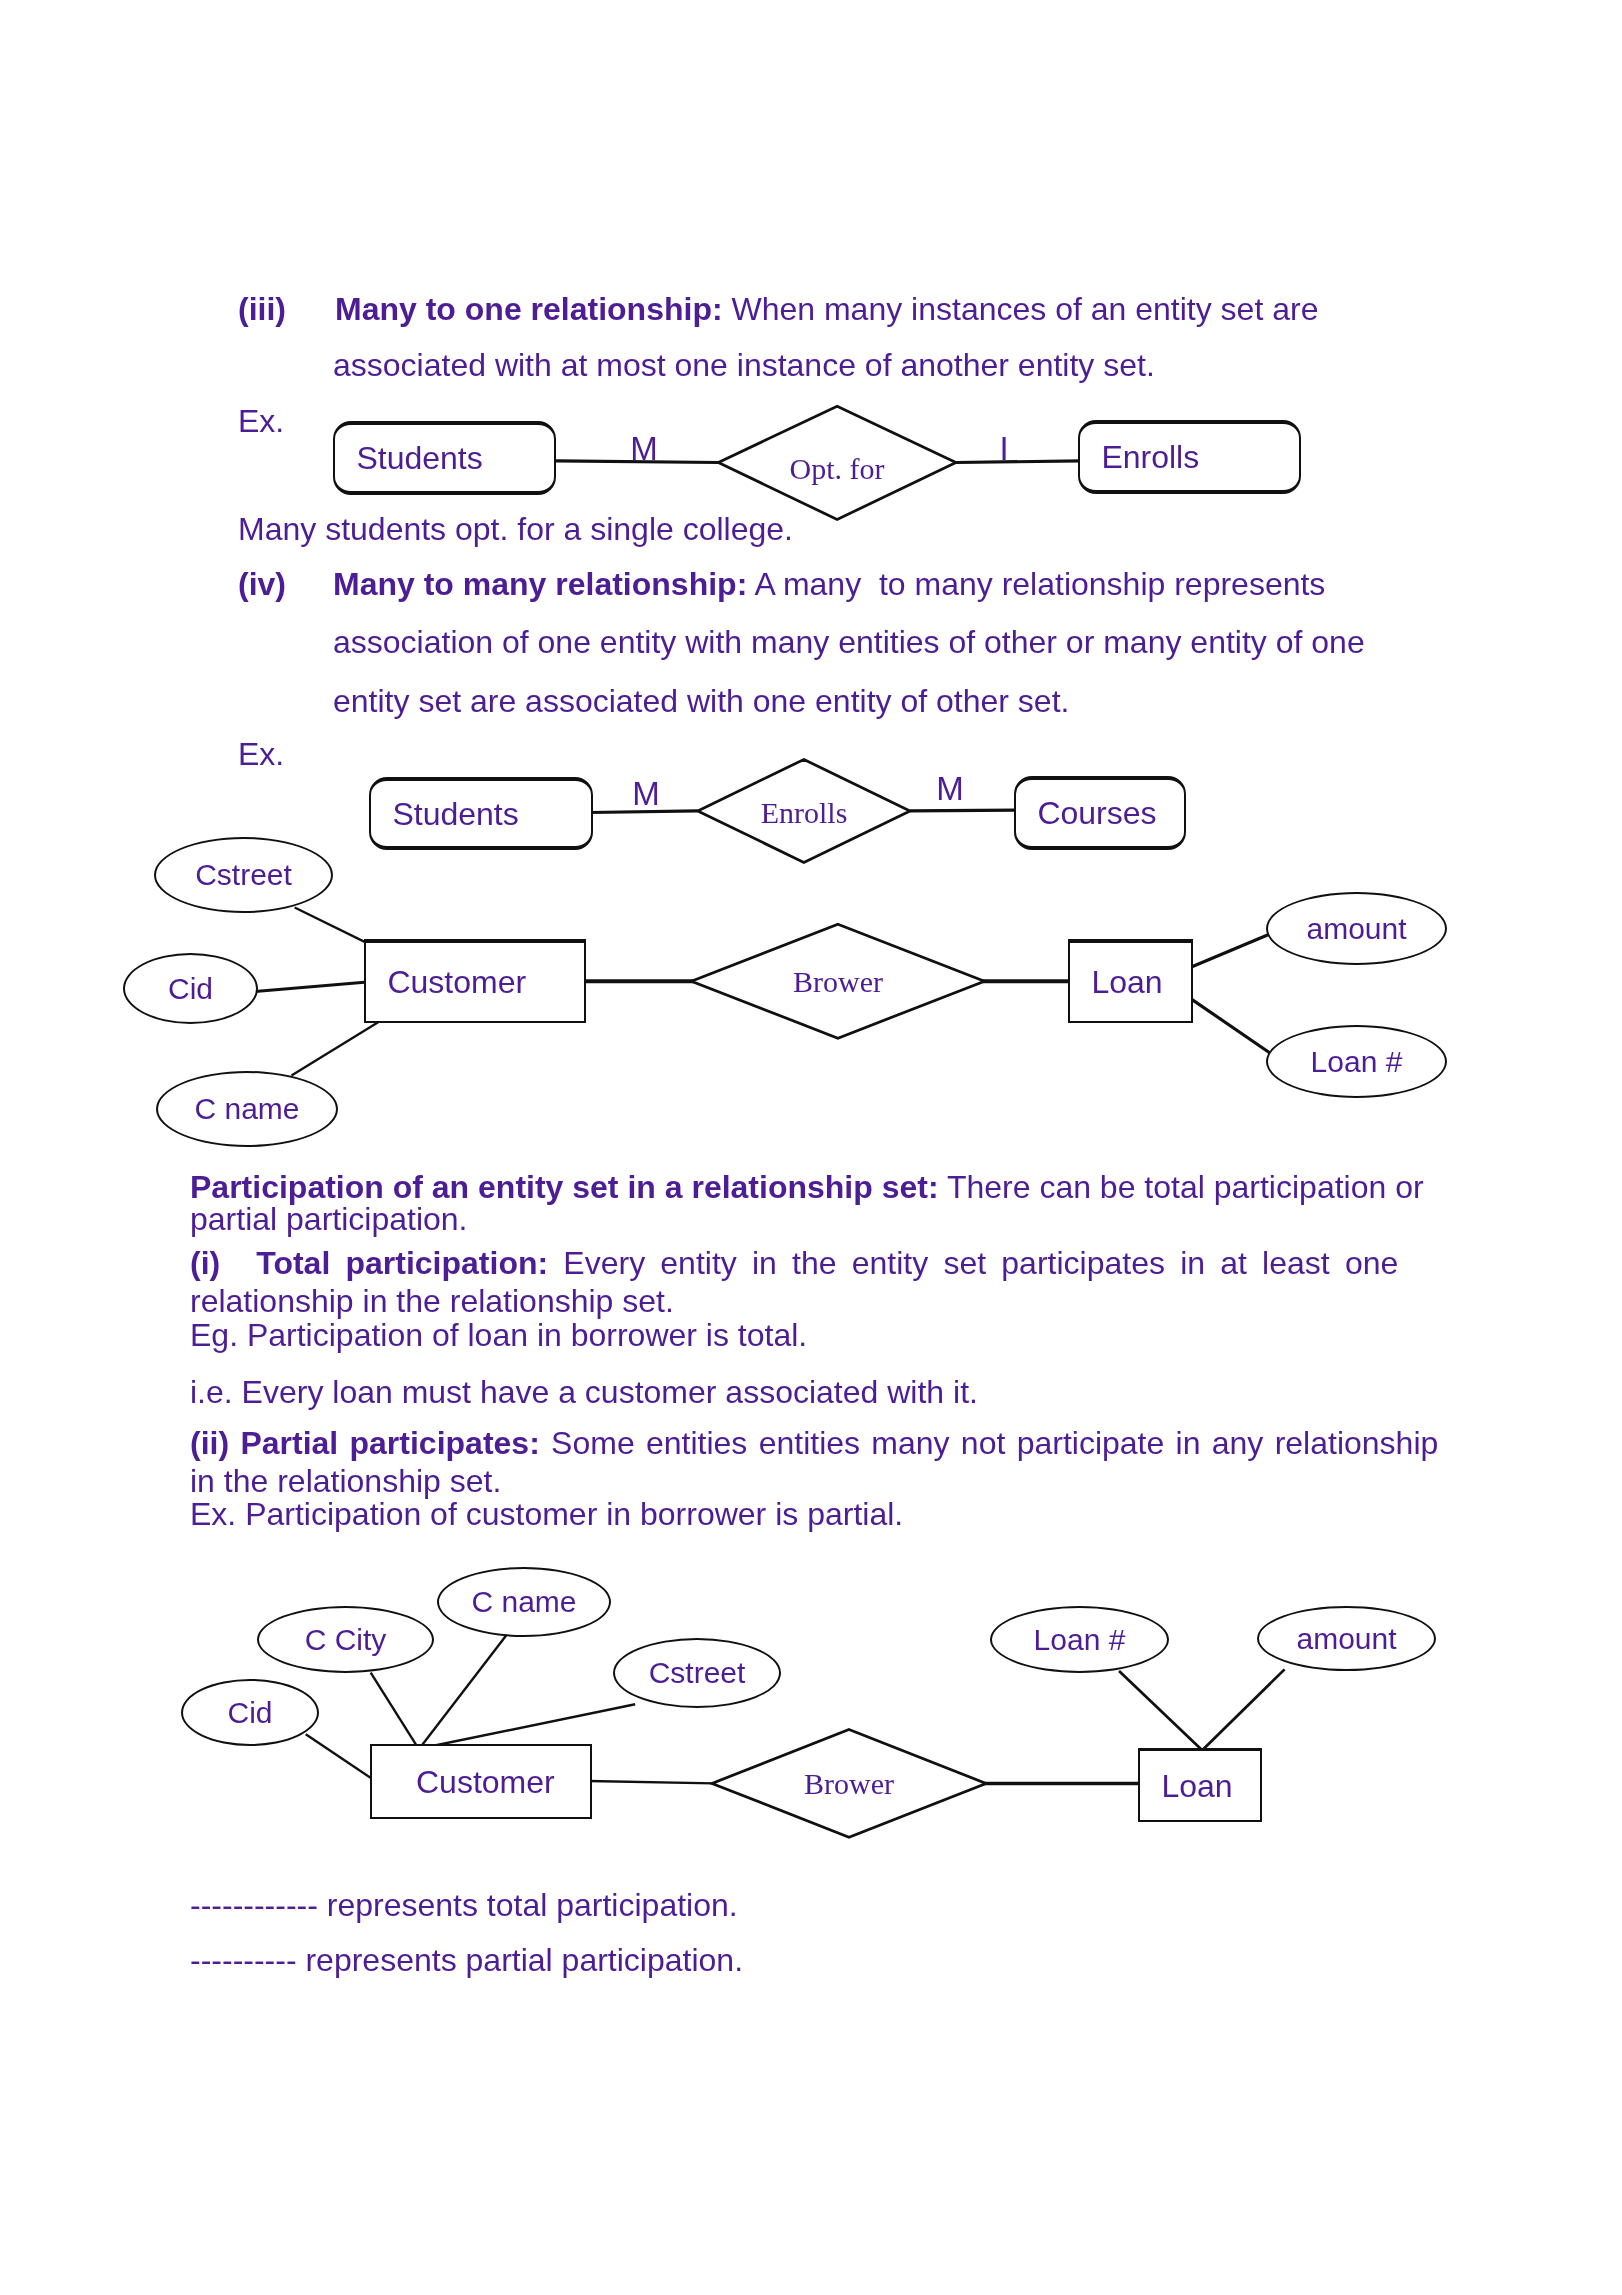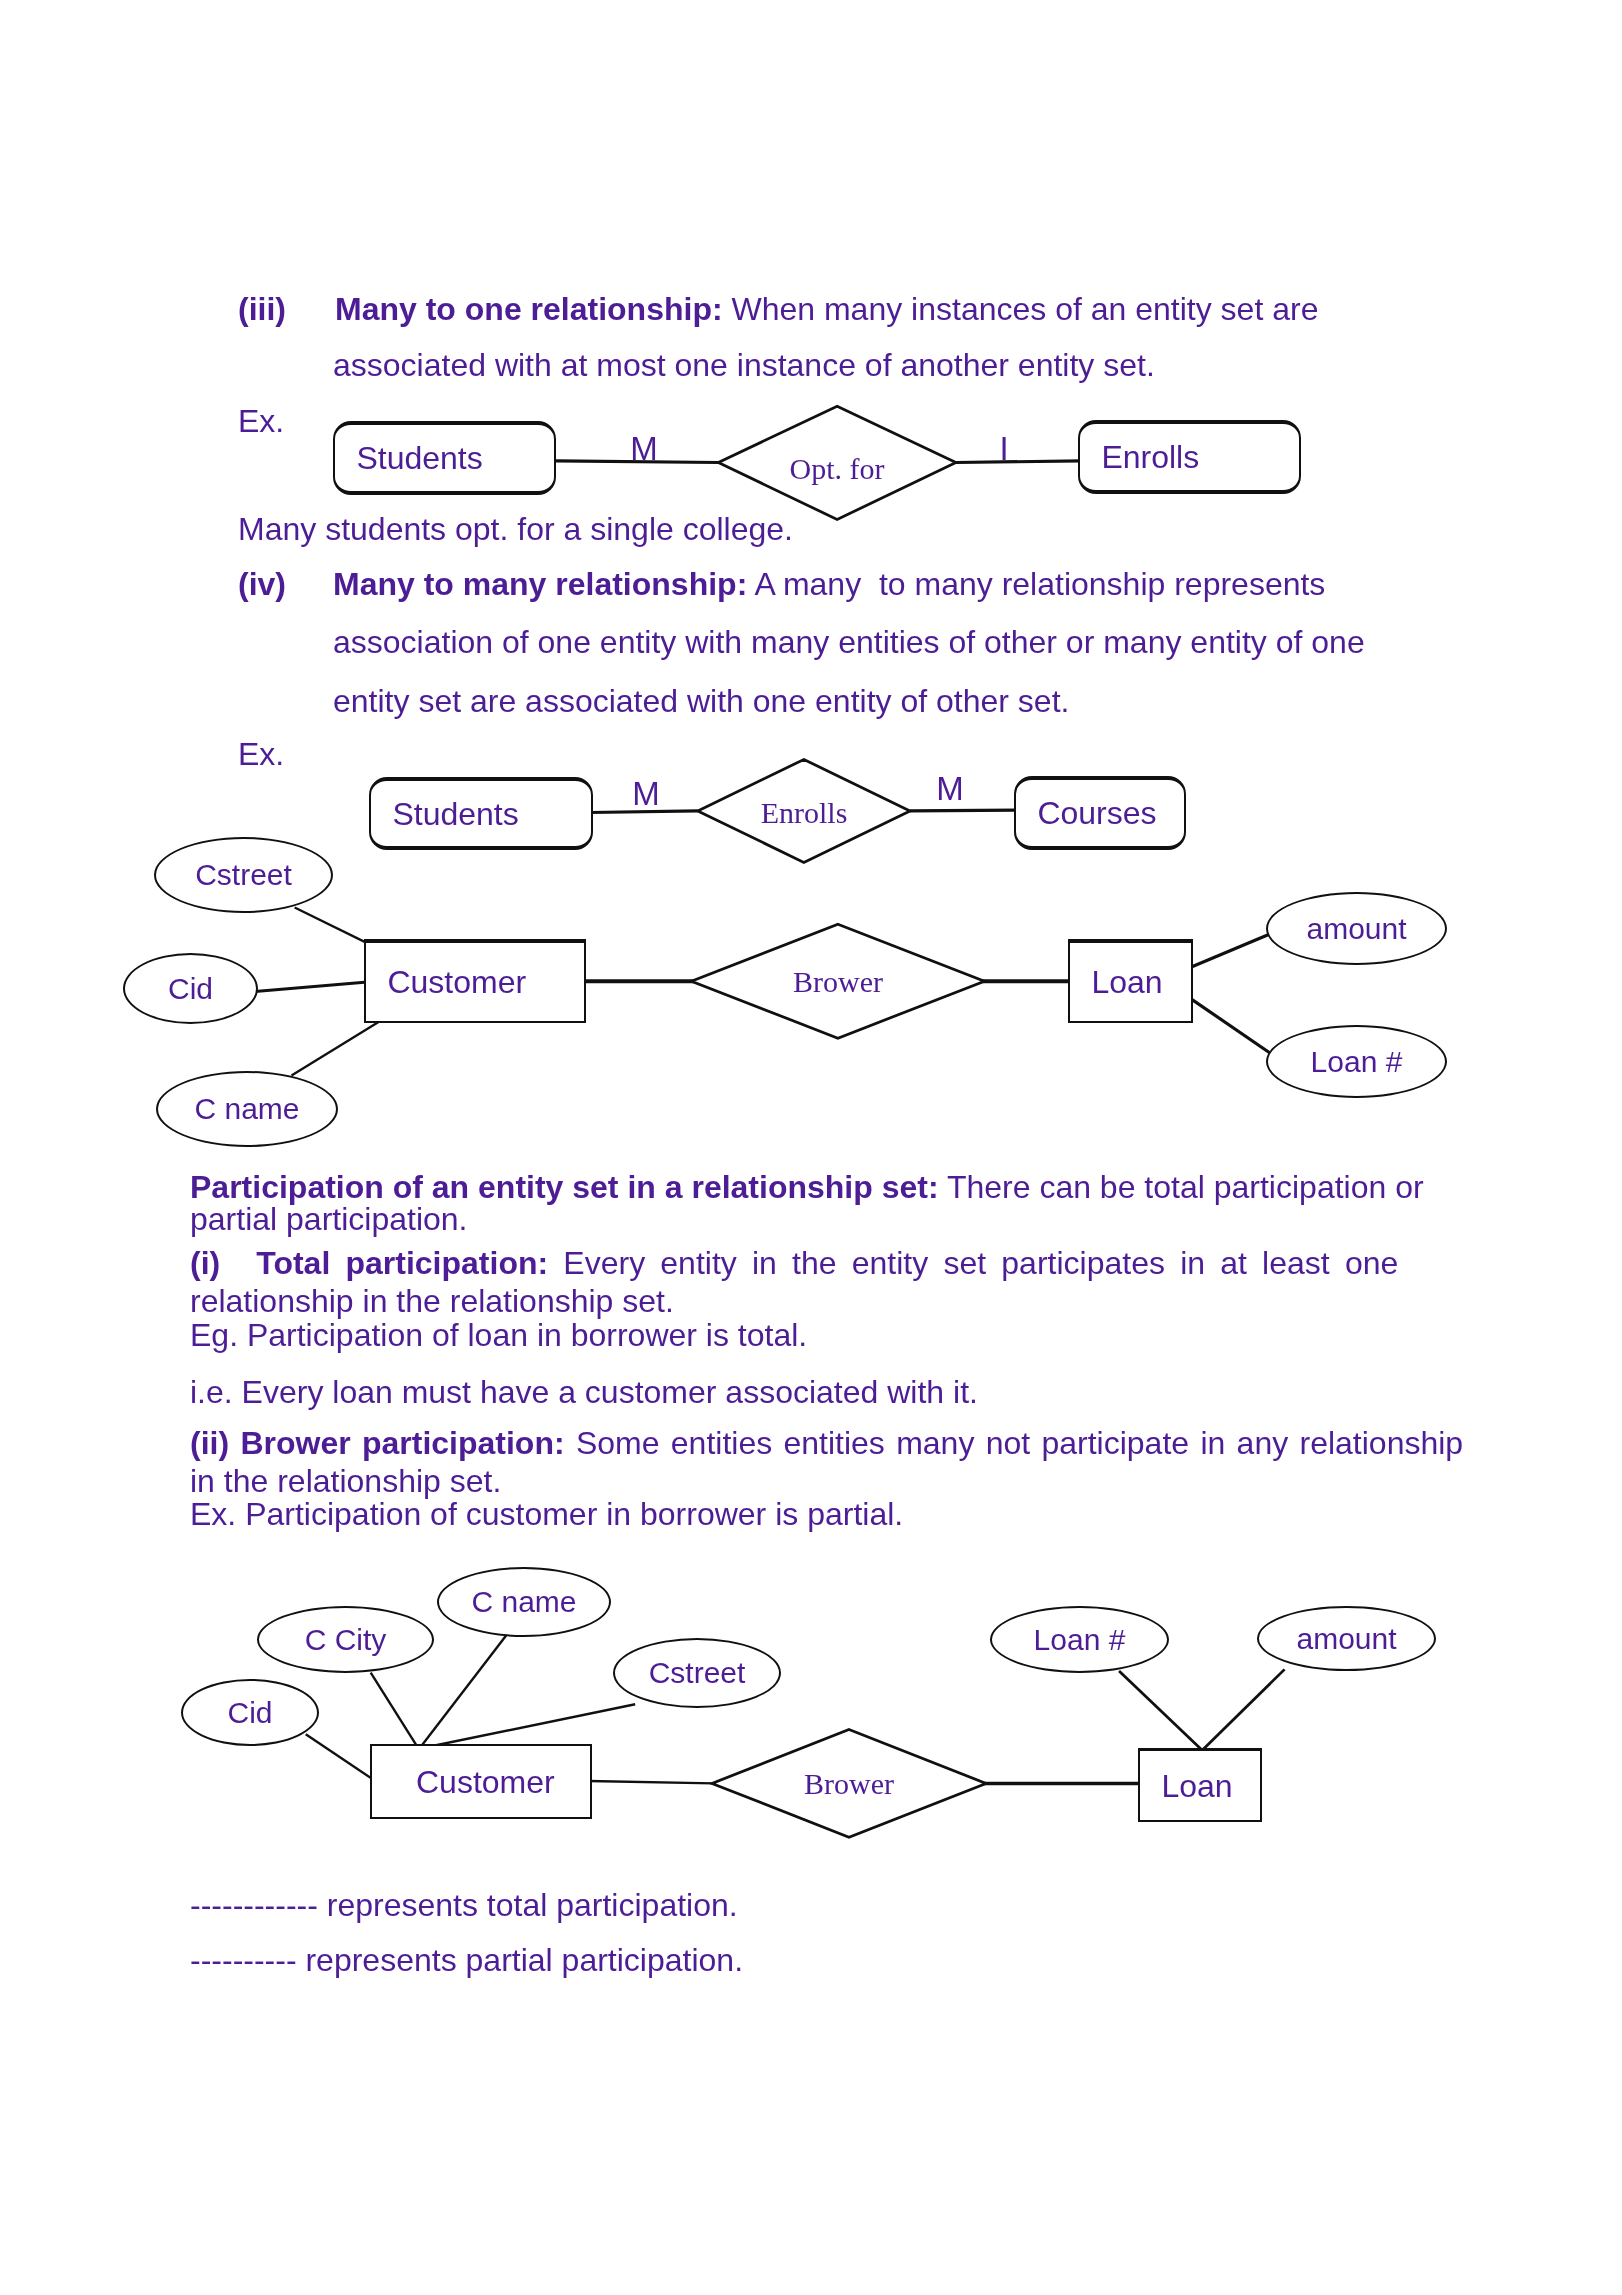--- a/index.html
+++ b/index.html
@@ -102,7 +102,7 @@
   <div class="t" style="left:190px; top:1282px;">relationship in the relationship set.</div>
   <div class="t" style="left:190px; top:1316px;">Eg. Participation of loan in borrower is total.</div>
   <div class="t" style="left:190px; top:1373px;">i.e. Every loan must have a customer associated with it.</div>
-  <div class="t ws3" style="left:190px; top:1424px;"><span class="b">(ii) Brower participation:</span><span> Some entities entities many not participate in any relationship</span></div>
+  <div class="t ws3" style="left:190px; top:1424px;"><span class="b">(ii) Partial participates:</span><span> Some entities entities many not participate in any relationship</span></div>
   <div class="t" style="left:190px; top:1462px;">in the relationship set.</div>
   <div class="t" style="left:190px; top:1495px;">Ex. Participation of customer in borrower is partial.</div>
 

